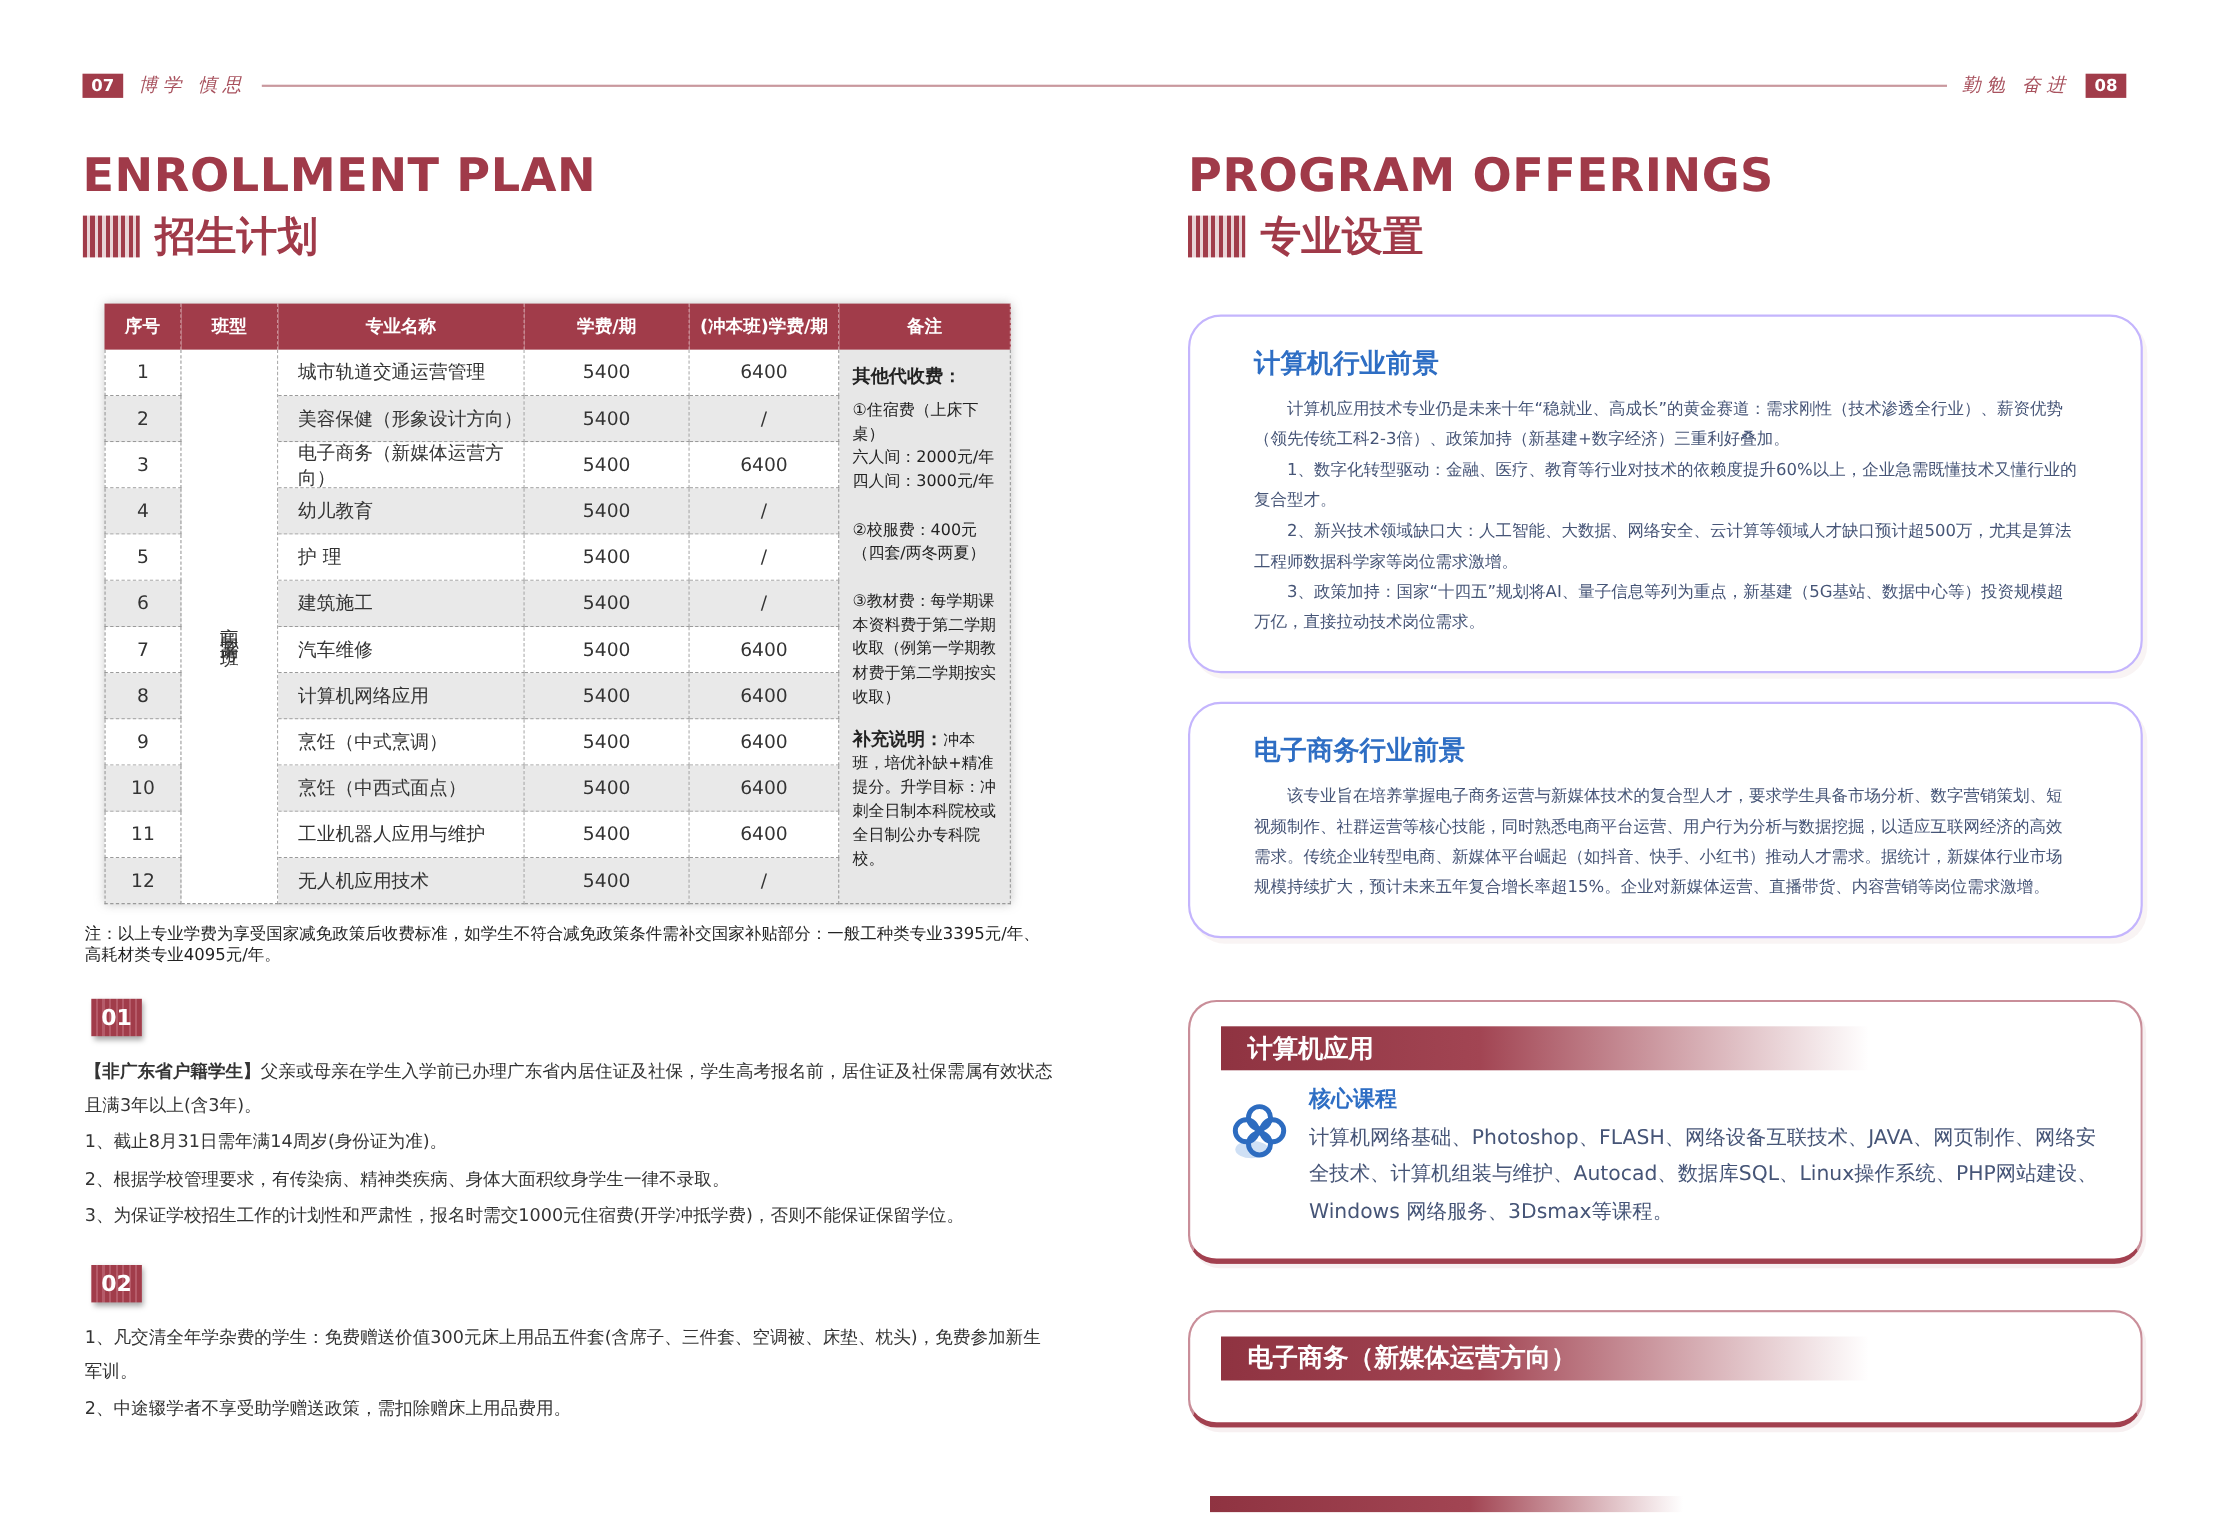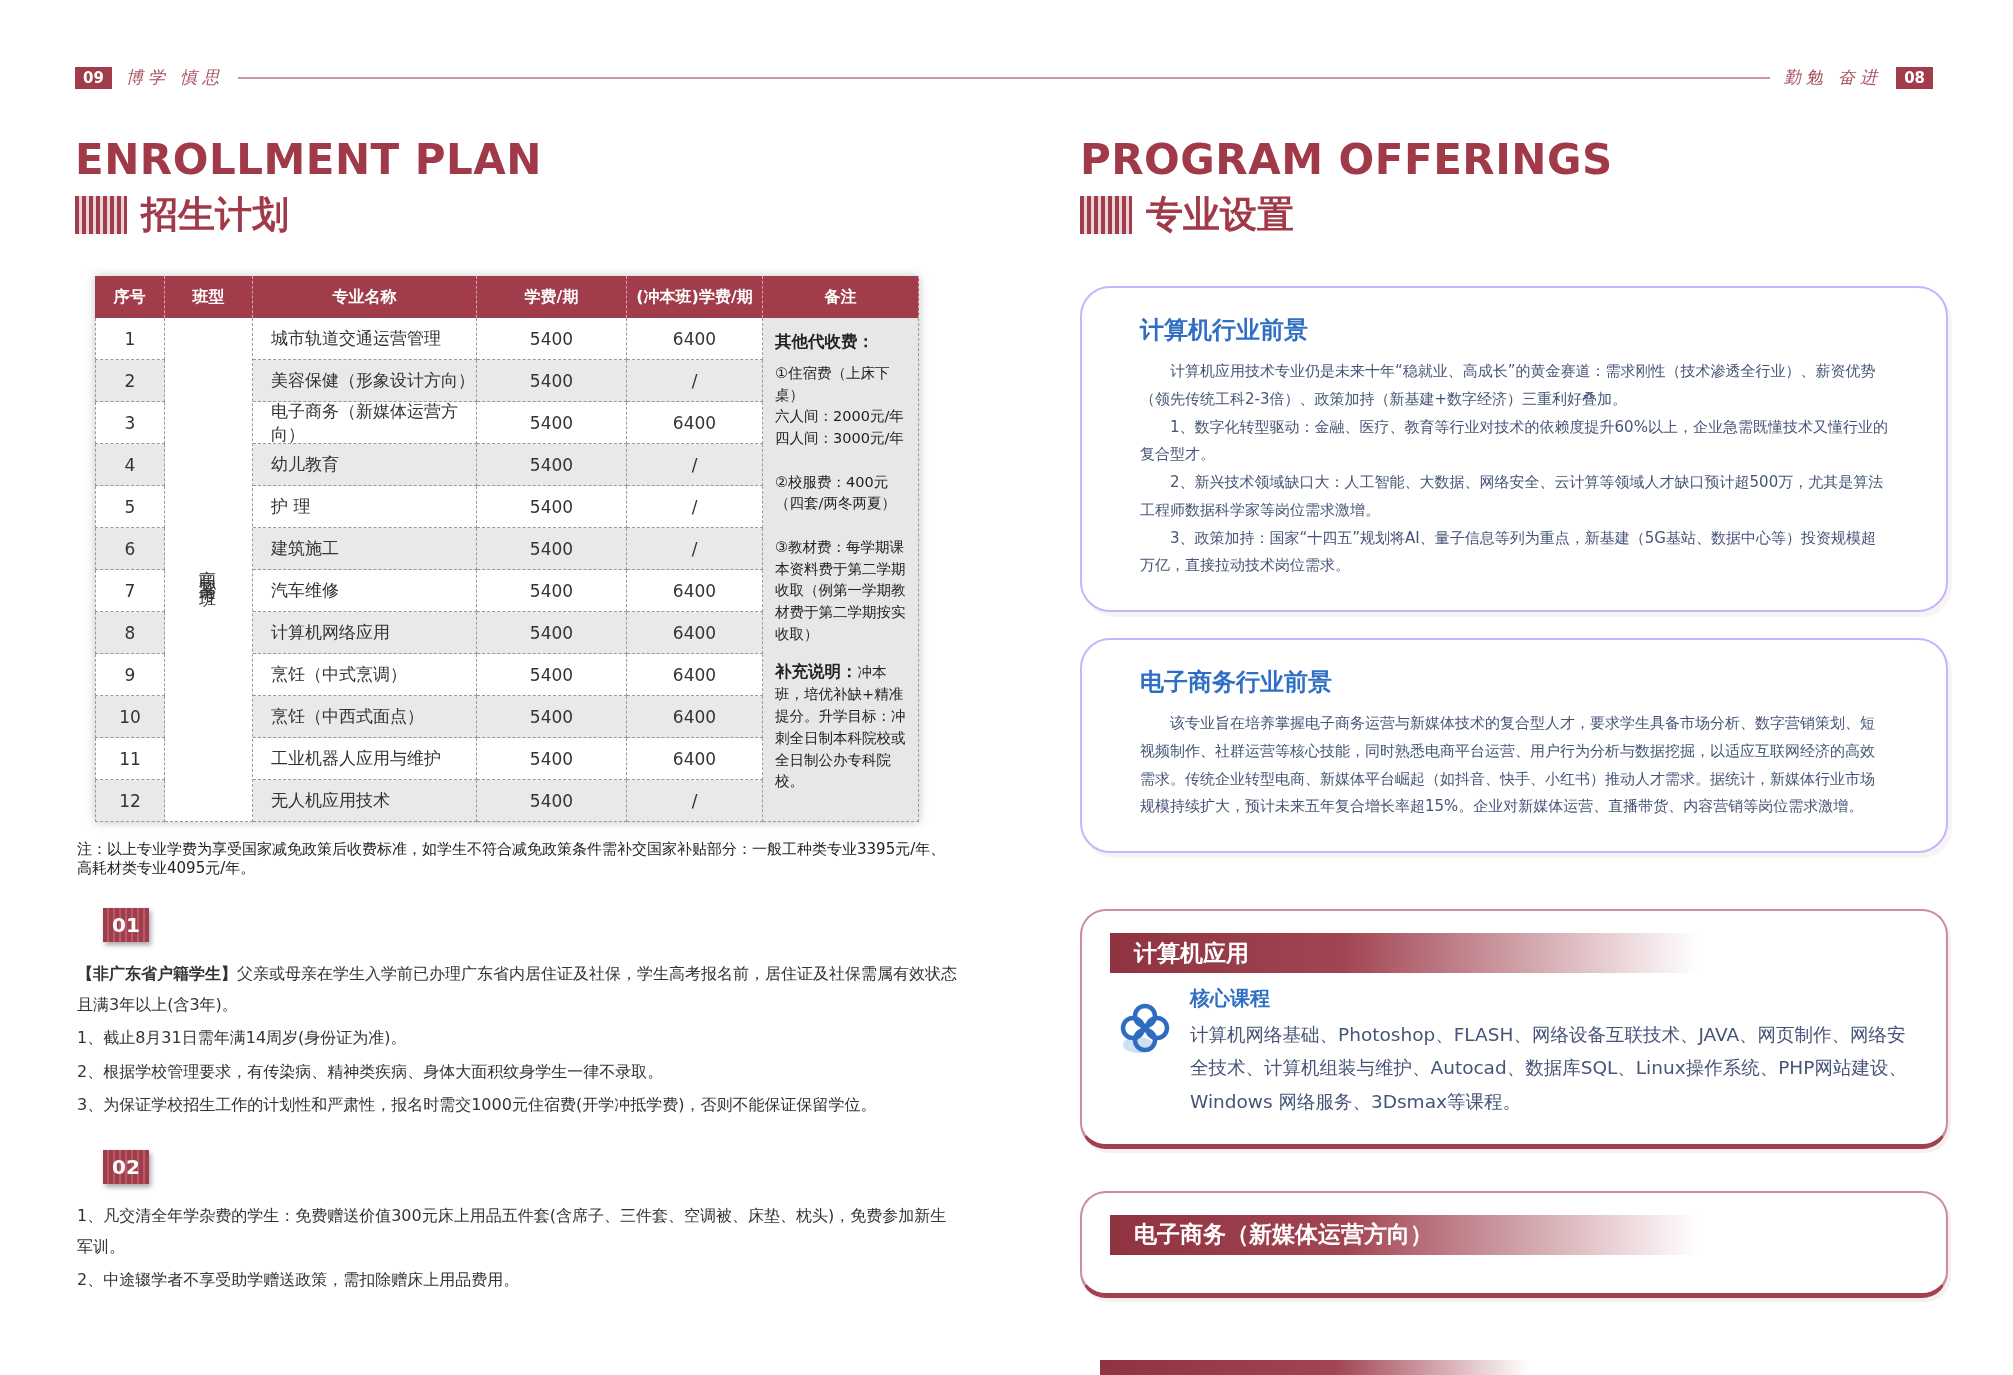--- a/index.html
+++ b/index.html
@@ -90,7 +90,7 @@
 <div class="page">
 
   <div class="hdr">
-    <span class="pgnum">09</span>
+    <span class="pgnum">07</span>
     <span class="motto">博学 慎思</span>
     <span class="hdr-line"></span>
     <span class="motto">勤勉 奋进</span>

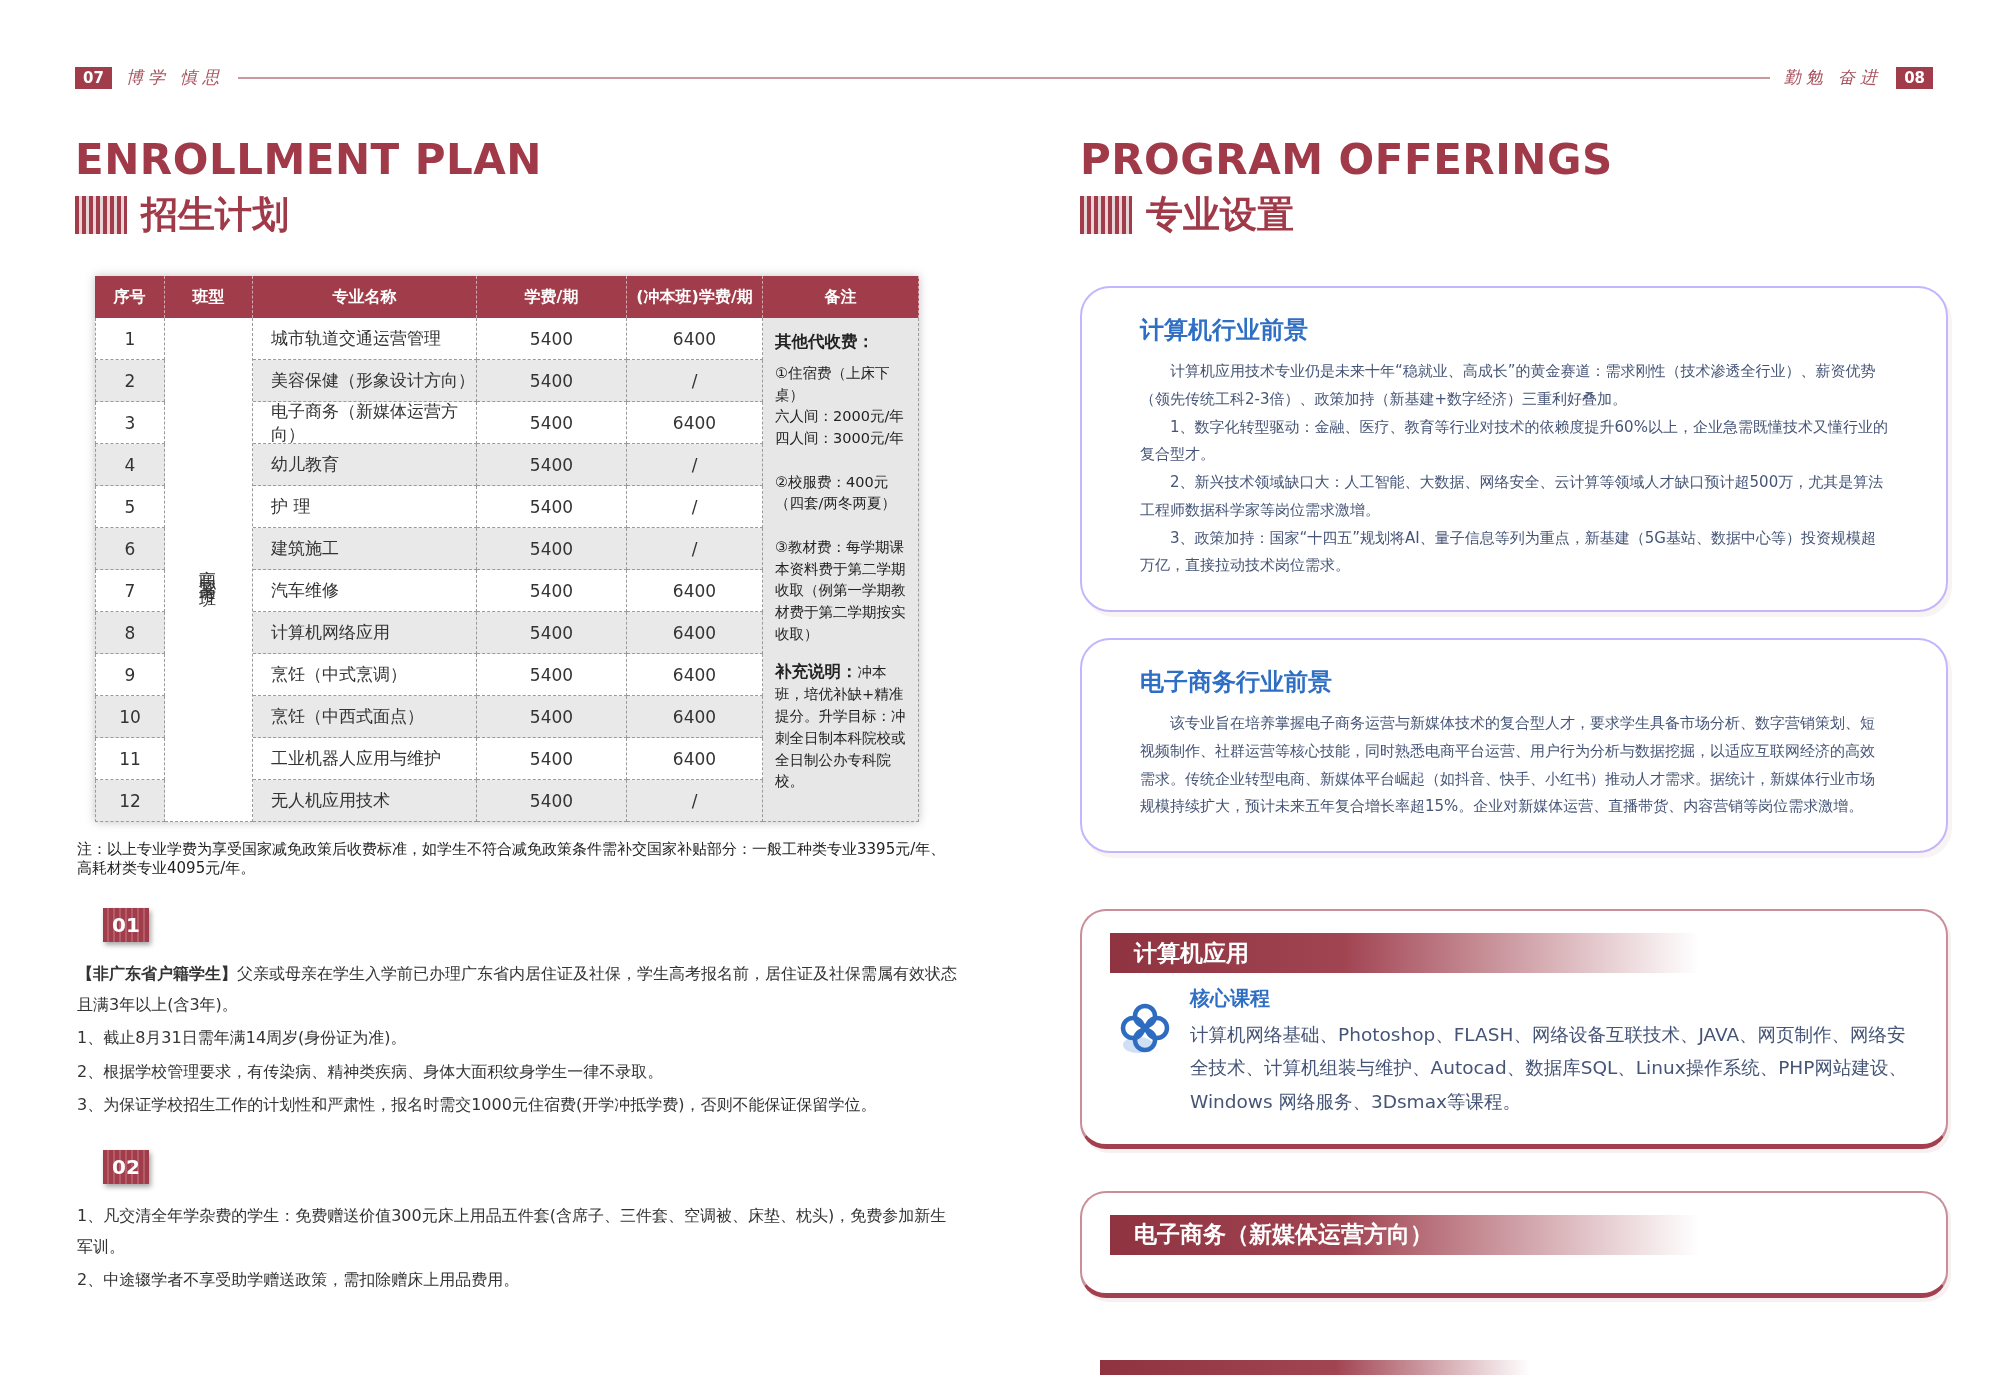--- a/index.html
+++ b/index.html
@@ -52,7 +52,7 @@
   .fee-note{margin:18px 0 0 2px;font-size:15px;color:#222;width:880px;}
 
   
-  .num-badge{width:46px;height:34px;margin:30px 0 16px 28px;color:#fff;font-weight:bold;font-size:20px;
+  .num-badge{width:46px;height:34px;margin:30px 0 16px 8px;color:#fff;font-weight:bold;font-size:20px;
      display:flex;align-items:center;justify-content:center;box-shadow:2px 3px 5px rgba(0,0,0,.35);
      background:repeating-linear-gradient(90deg,#a13c4a 0 4px,#b55b69 4px 6px);}
   .cond{margin:4px 0 0 2px;font-size:16px;line-height:1.95;}

